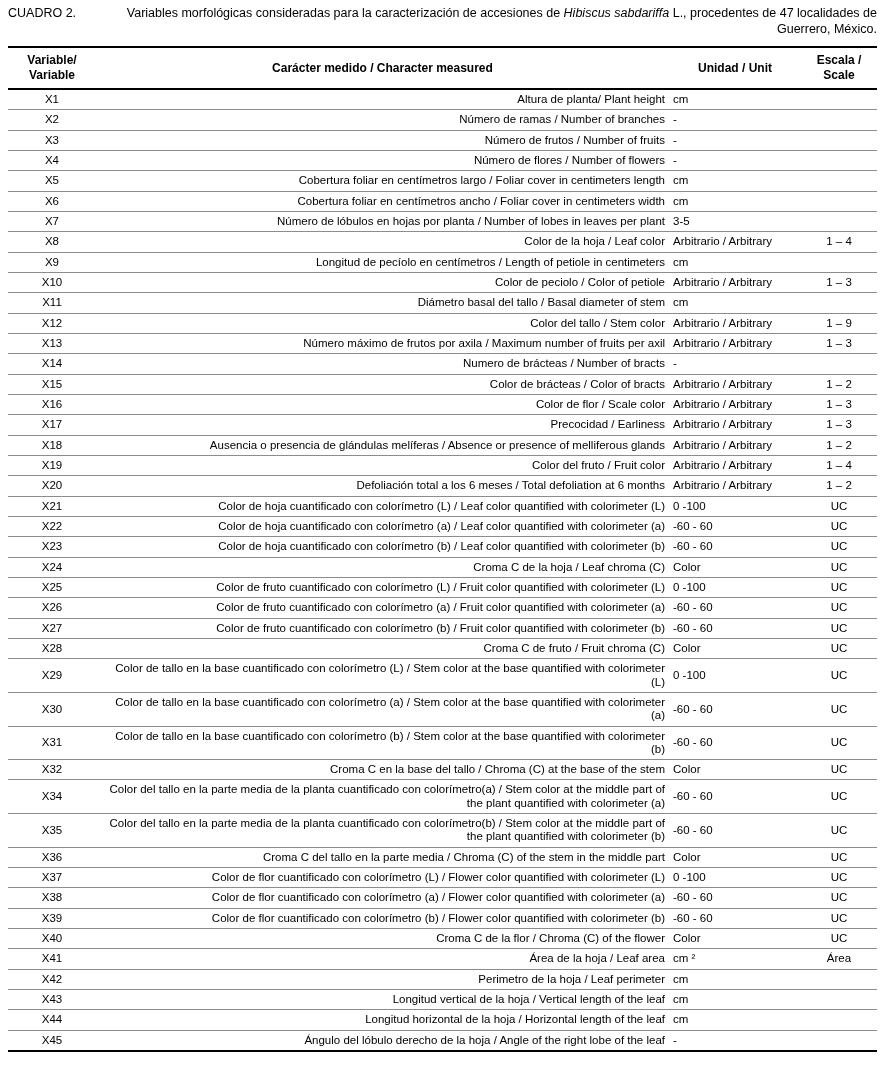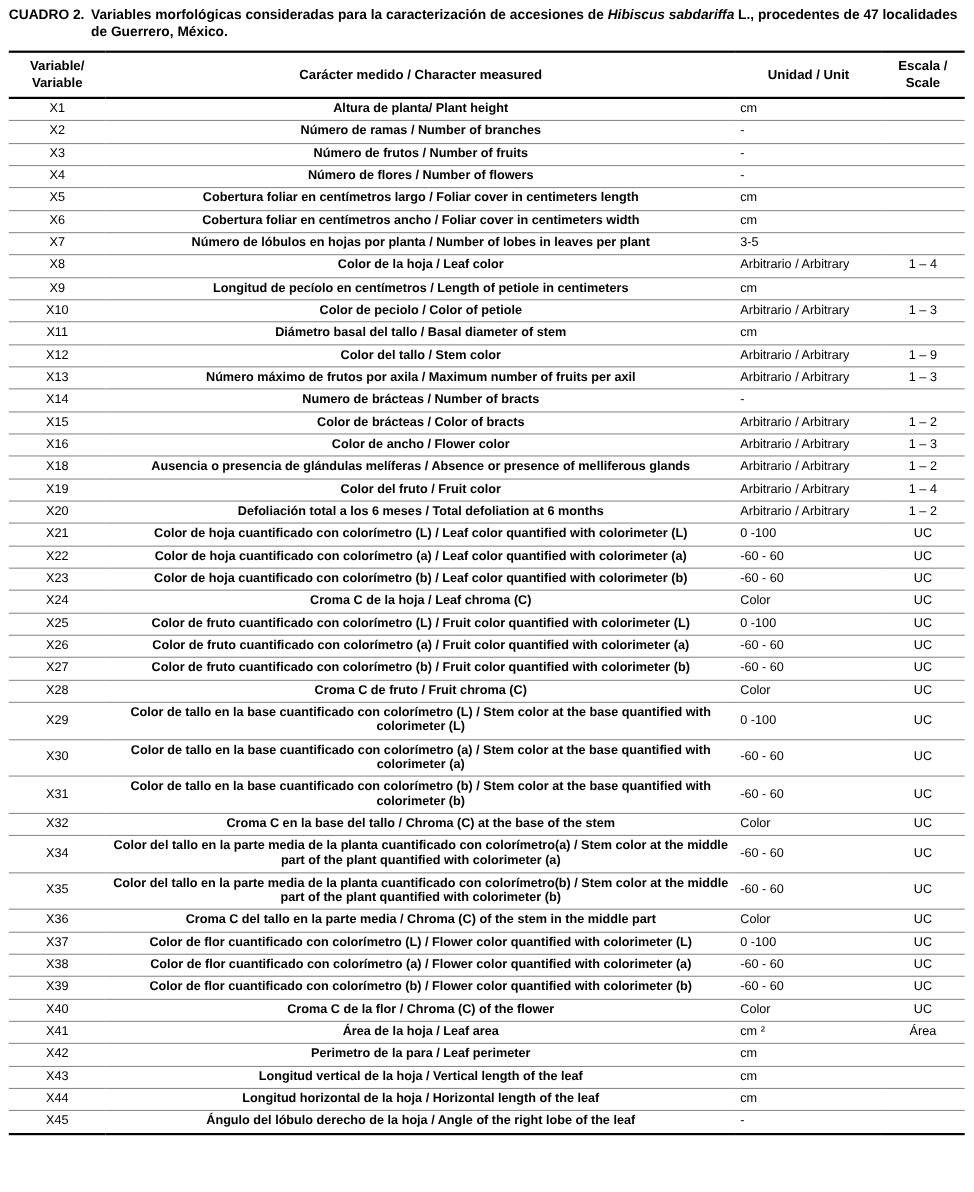--- a/index.html
+++ b/index.html
@@ -17,10 +17,11 @@
   
   .caption {
     display: flex;
-    font-weight: bold;
+    font-weight: normal;
     font-size: 12.5px;
     line-height: 1.28;
     margin-bottom: 9px;
+    text-align: right;
   }
   .caption-label {
     flex: 0 0 auto;

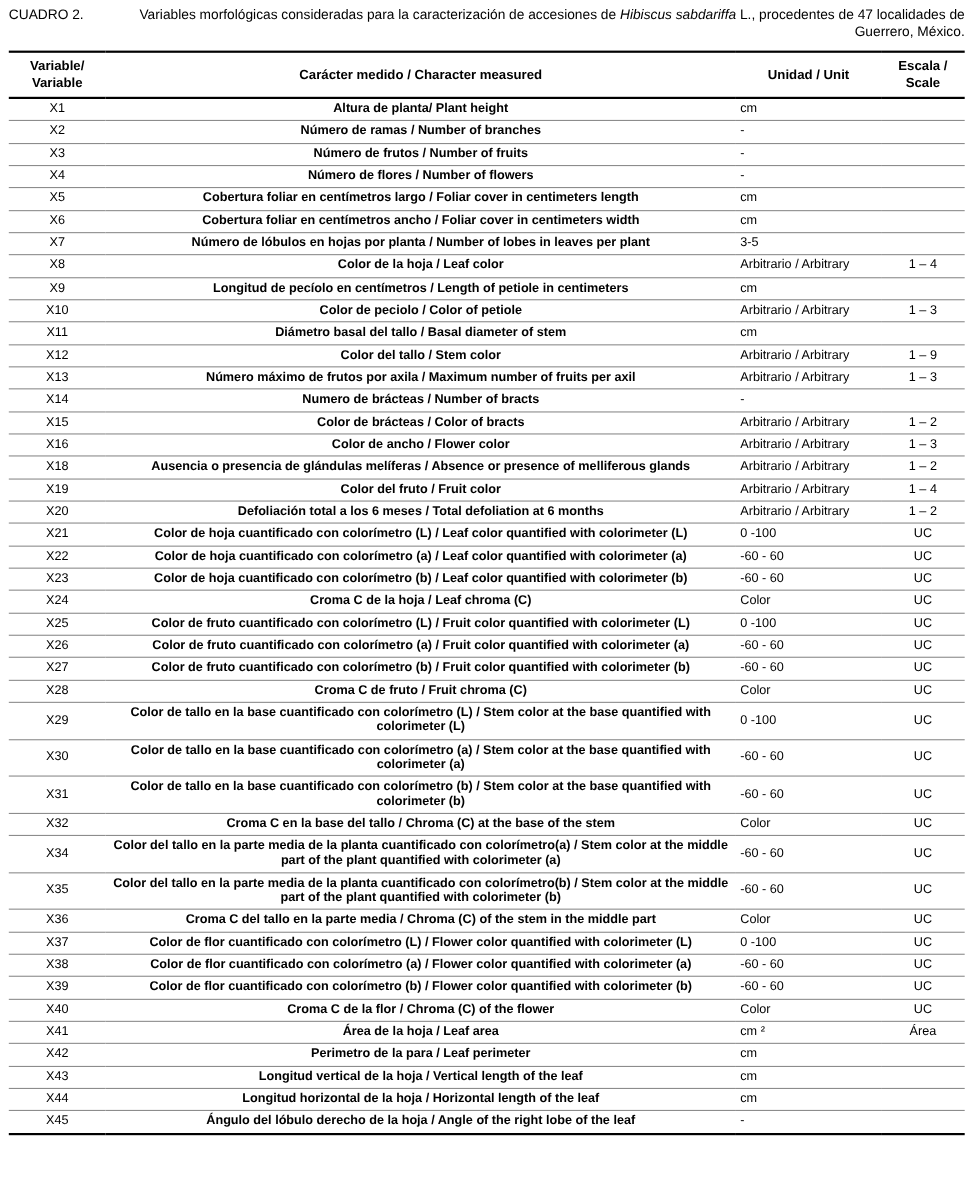--- a/index.html
+++ b/index.html
@@ -63,7 +63,7 @@
     border-top: 1px solid #8c8c8c;
   }
   td.col-var  { text-align: center; }
-  td.col-char { text-align: center; padding-left: 6px; font-weight: bold; }
+  td.col-char { text-align: right; padding-left: 6px; }
   td.col-unit { text-align: left; }
   td.col-scale{ text-align: center; }
 </style>

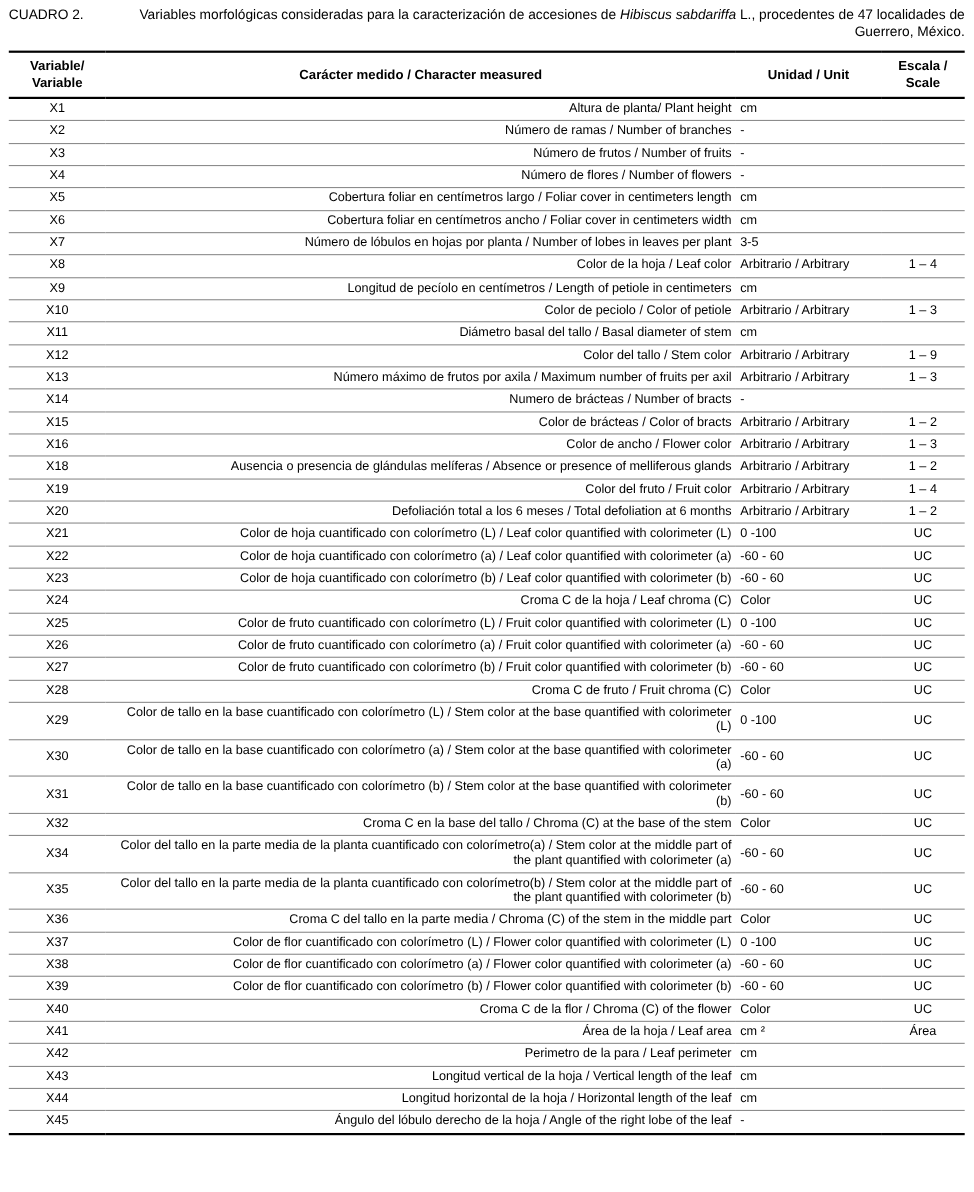--- a/index.html
+++ b/index.html
@@ -187,7 +187,7 @@
         </tr>
         <tr>
           <td class="col-var">X16</td>
-          <td class="col-char">Color de ancho / Flower color</td>
+          <td class="col-char">Color de flor / Scale color</td>
           <td class="col-unit">Arbitrario / Arbitrary</td>
           <td class="col-scale">1 – 3</td>
         </tr>

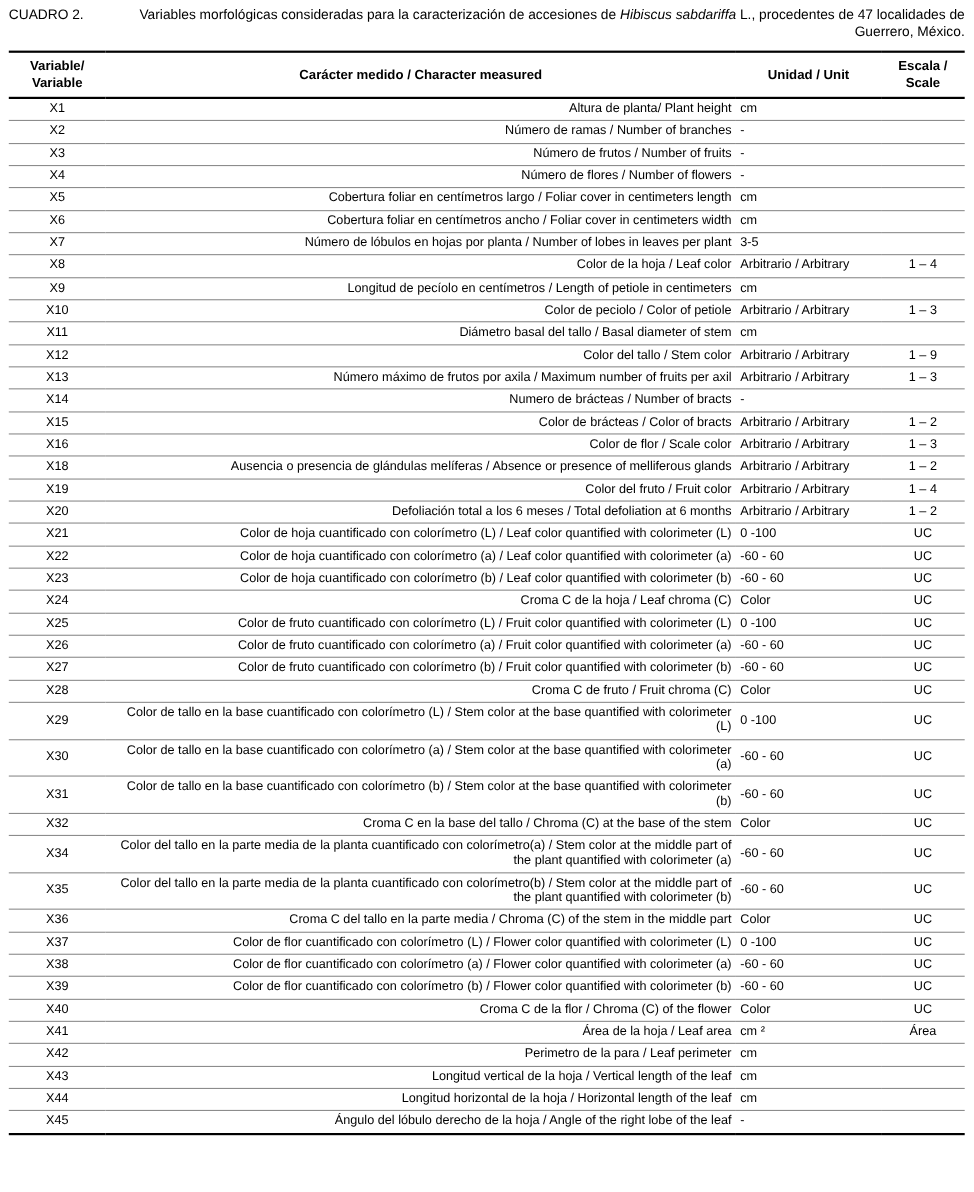--- a/index.html
+++ b/index.html
@@ -192,6 +192,12 @@
           <td class="col-scale">1 – 3</td>
         </tr>
         <tr>
+          <td class="col-var">X17</td>
+          <td class="col-char">Precocidad / Earliness</td>
+          <td class="col-unit">Arbitrario / Arbitrary</td>
+          <td class="col-scale">1 – 3</td>
+        </tr>
+        <tr>
           <td class="col-var">X18</td>
           <td class="col-char">Ausencia o presencia de glándulas melíferas / Absence or presence of melliferous glands</td>
           <td class="col-unit">Arbitrario / Arbitrary</td>

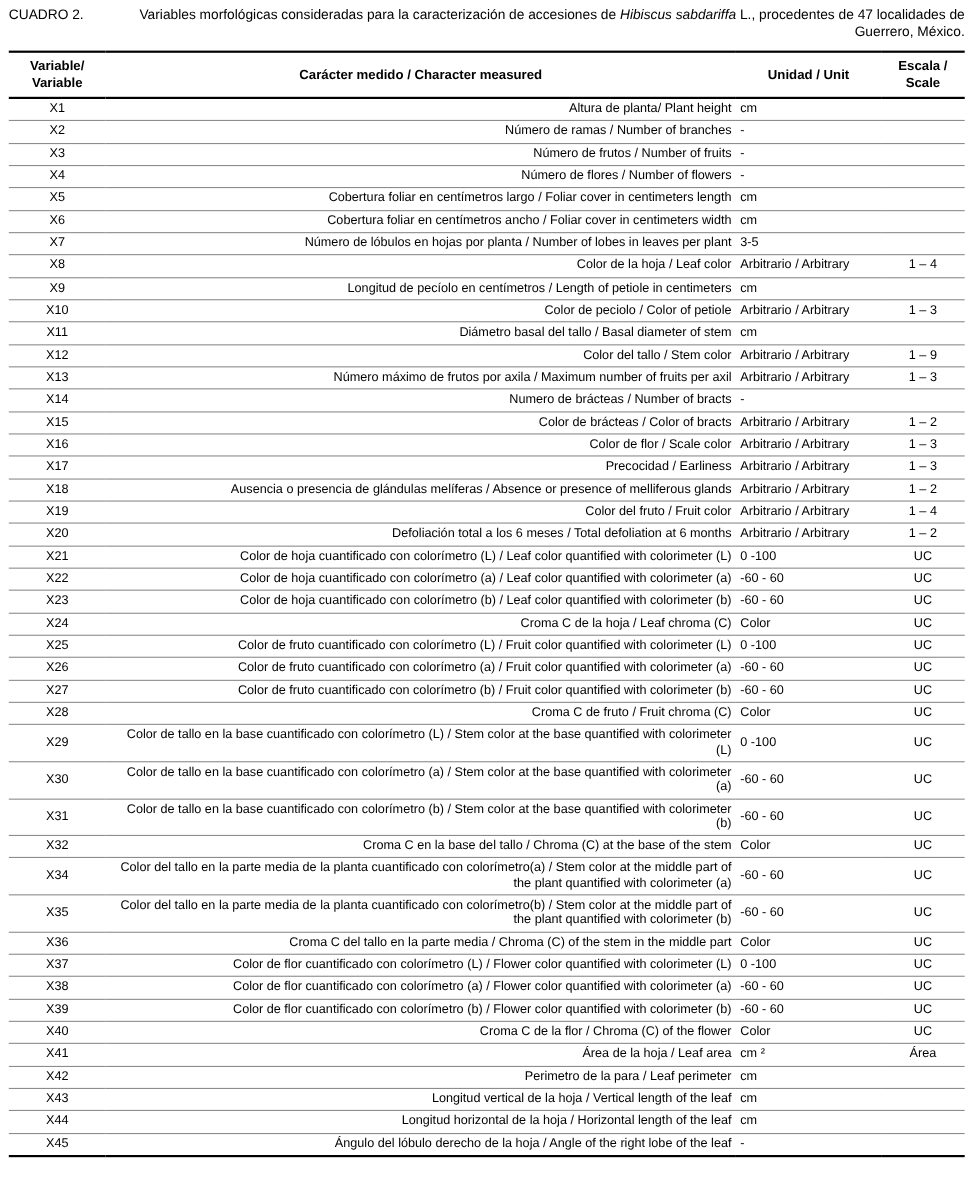--- a/index.html
+++ b/index.html
@@ -337,7 +337,7 @@
         </tr>
         <tr>
           <td class="col-var">X42</td>
-          <td class="col-char">Perimetro de la para / Leaf perimeter</td>
+          <td class="col-char">Perimetro de la hoja / Leaf perimeter</td>
           <td class="col-unit">cm</td>
           <td class="col-scale"></td>
         </tr>

